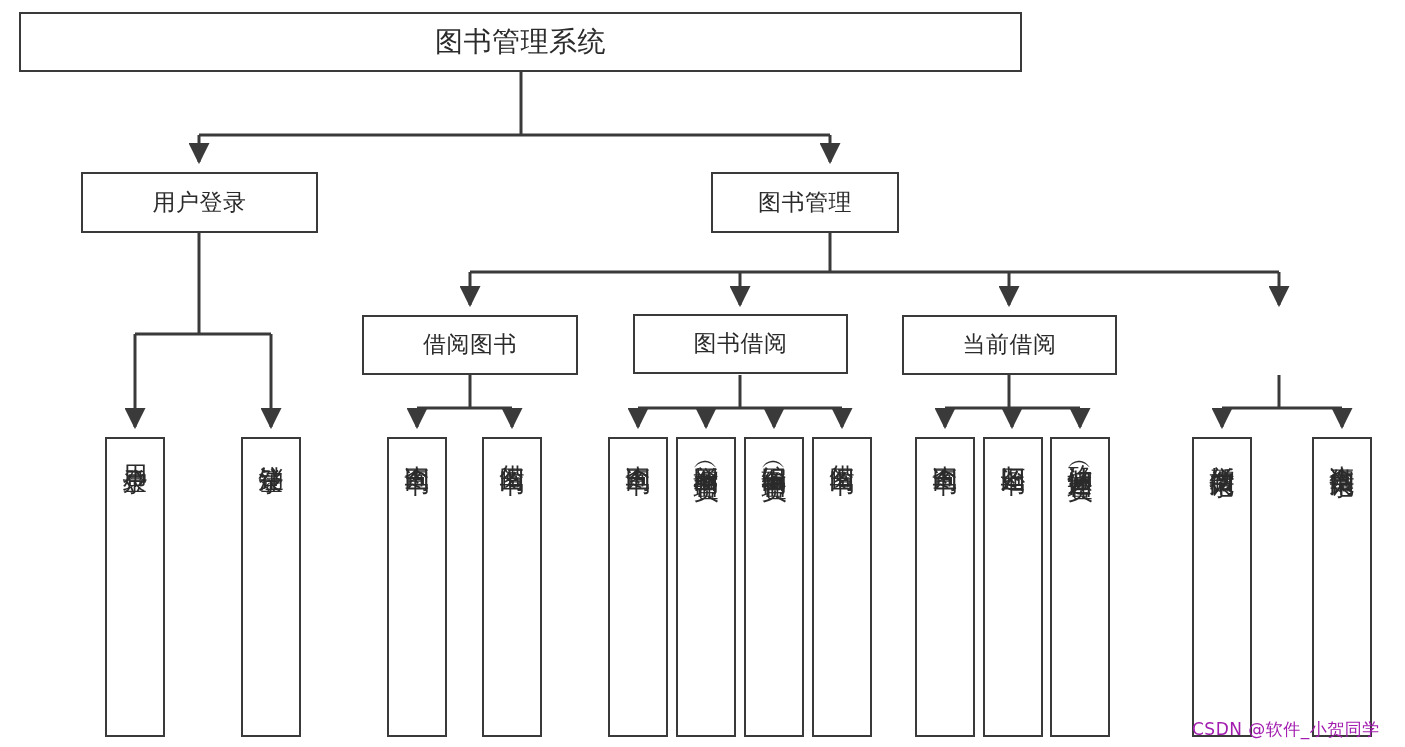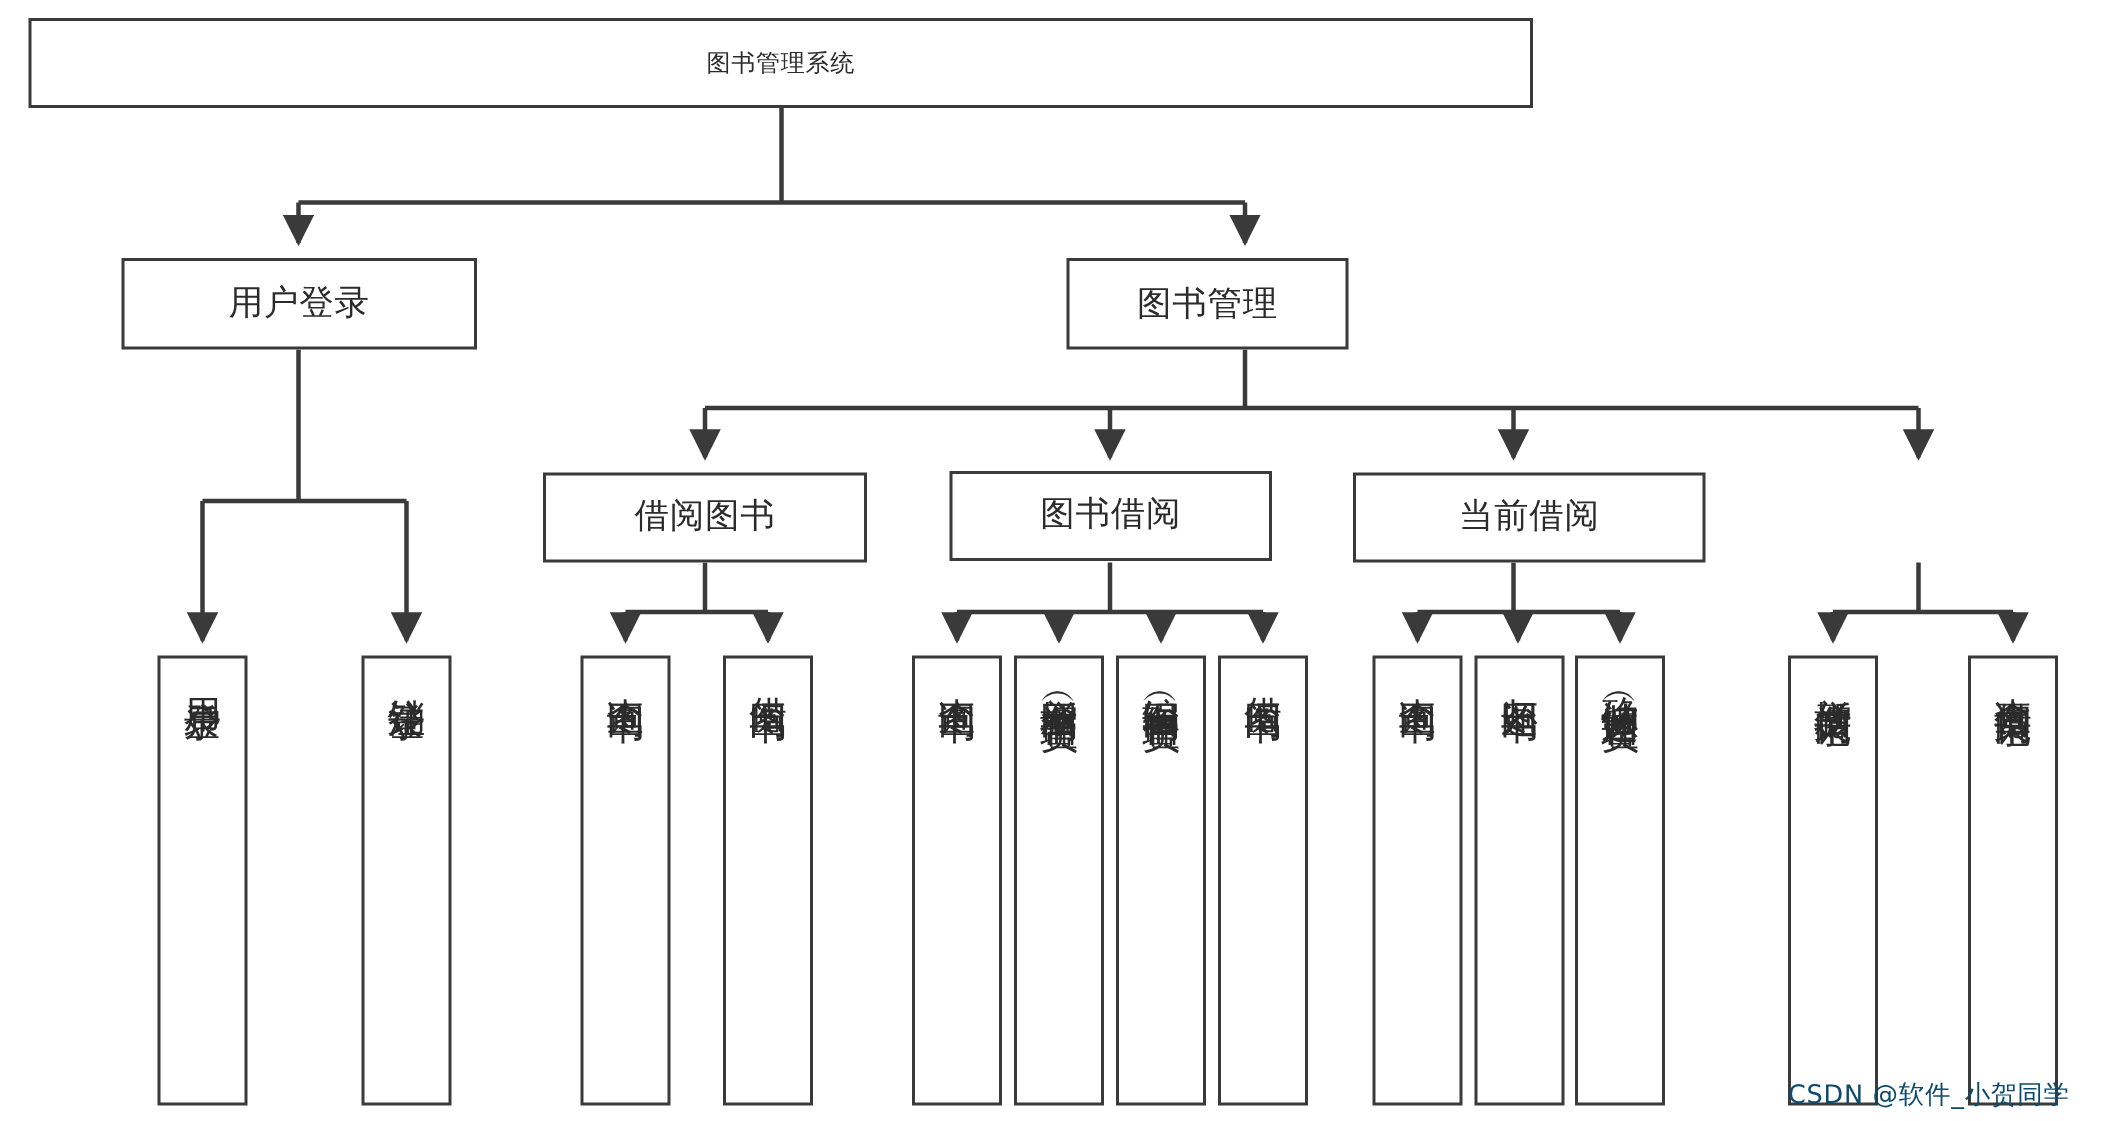--- a/index.html
+++ b/index.html
@@ -48,7 +48,7 @@
     text-align: center;
   }
   .node.root .label {
-    font-size: 16px;
+    font-size: 28px;
   }
   
   .node.vertical {

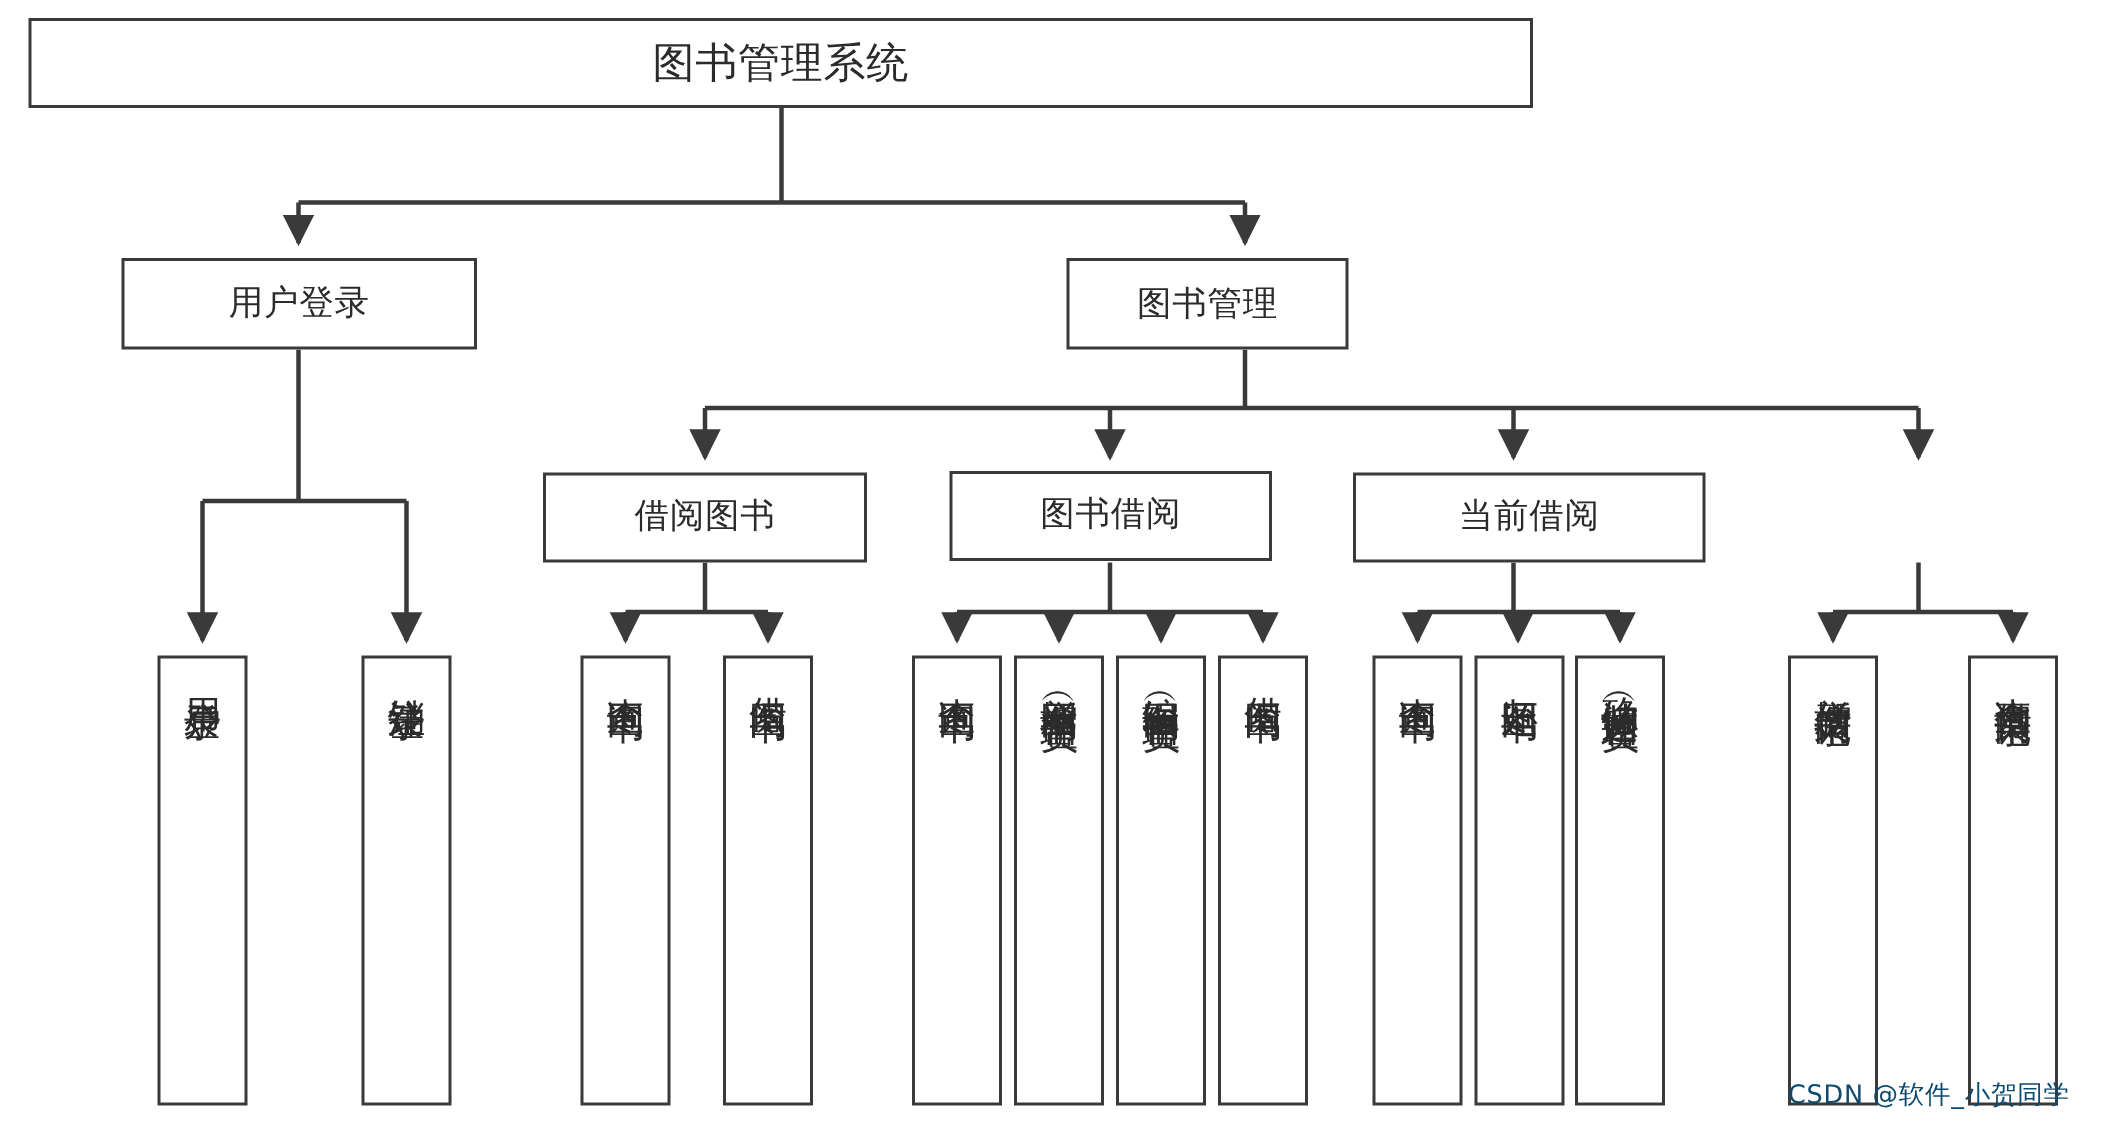--- a/index.html
+++ b/index.html
@@ -148,7 +148,7 @@
     <span class="label">图书借阅</span>
   </div>
 
-  <div class="node horizontal" style="left:902px; top:315px; width:235px; height:60px;">
+  <div class="node horizontal" style="left:902px; top:315px; width:215px; height:60px;">
     <span class="label">当前借阅</span>
   </div>
 

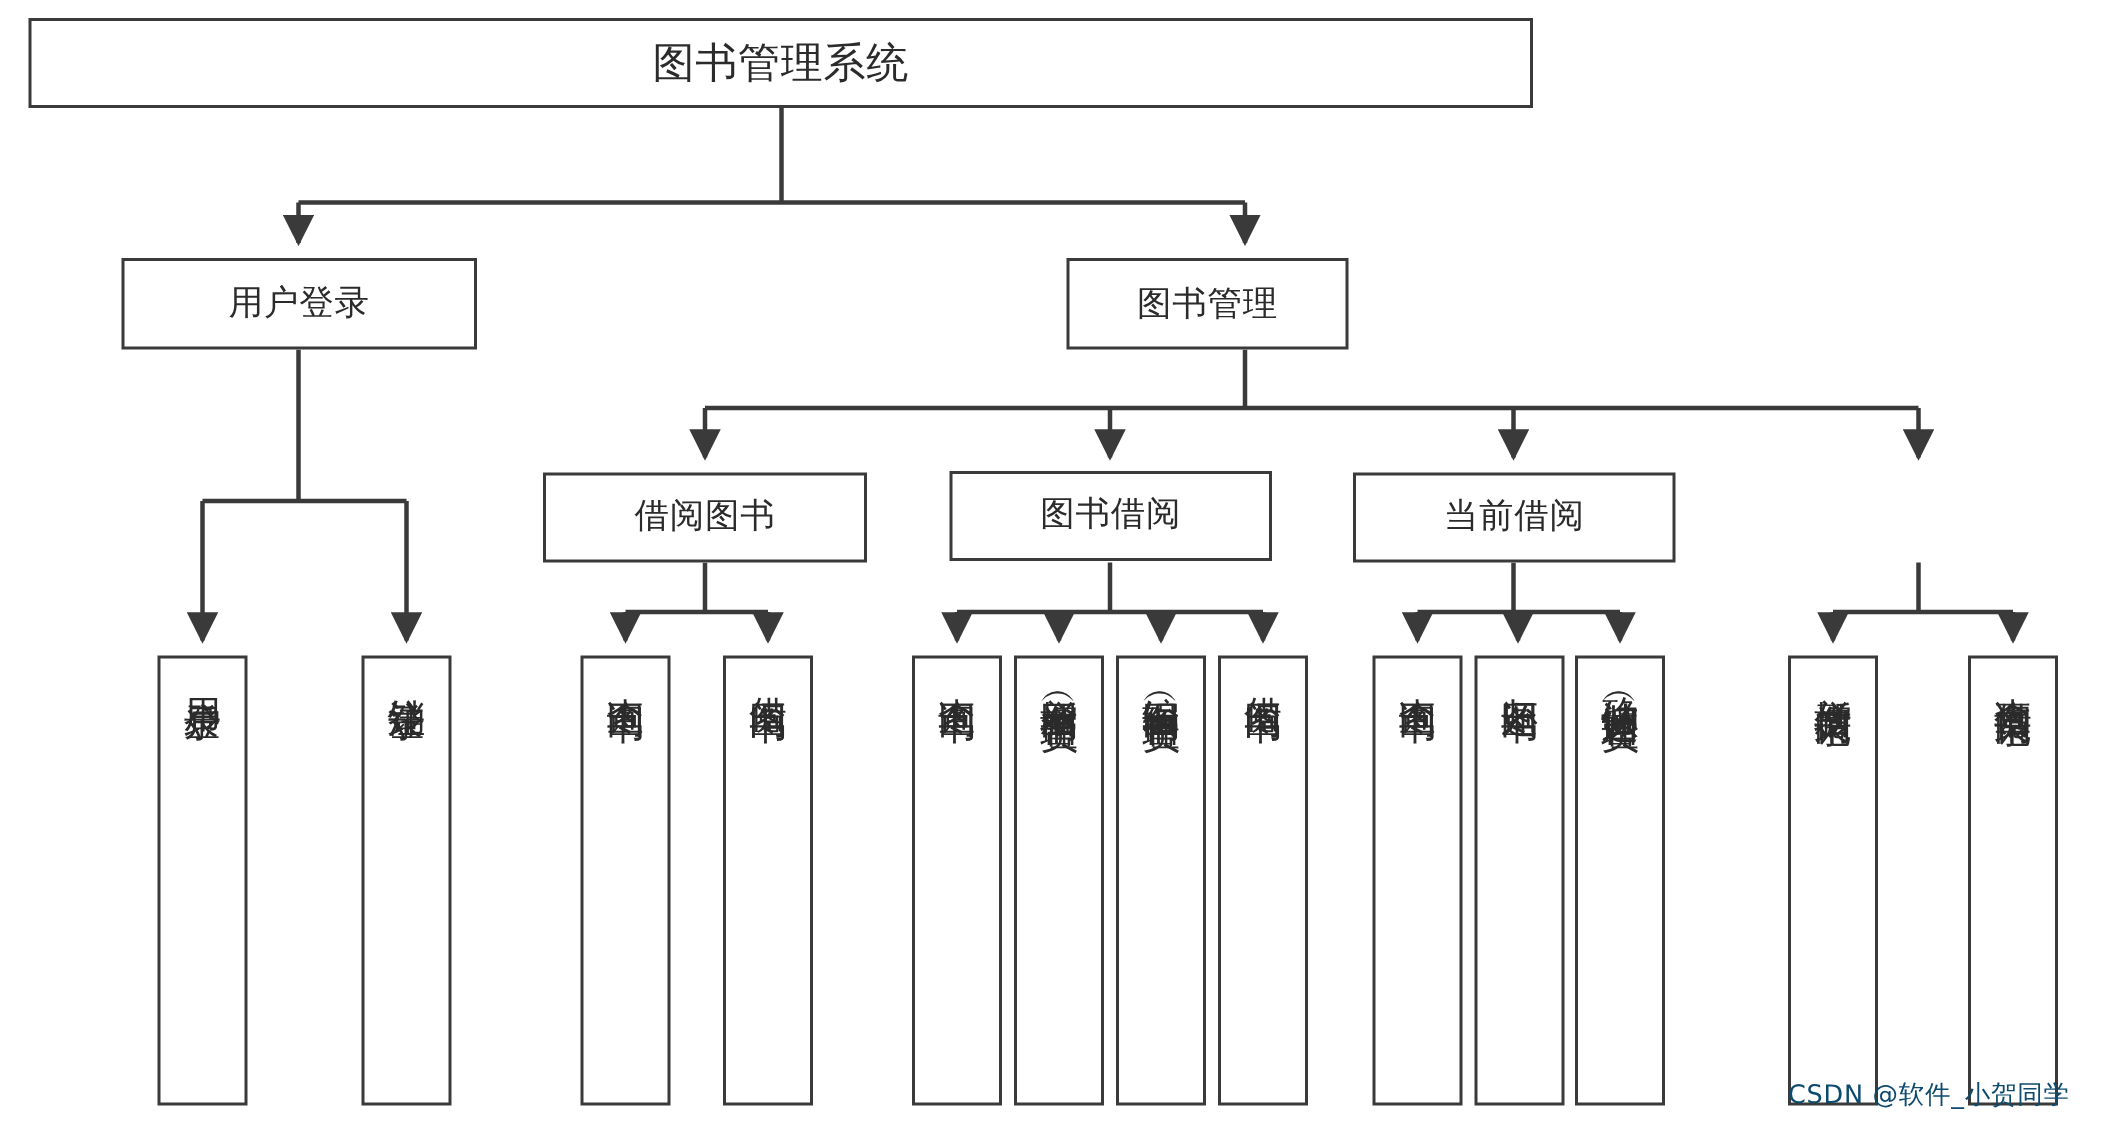--- a/index.html
+++ b/index.html
@@ -67,7 +67,7 @@
   .watermark {
     position: absolute;
     font-size: 17px;
-    color: #0c4a6e;
+    color: #a21caf;
     letter-spacing: 0.5px;
     white-space: nowrap;
     z-index: 3;

